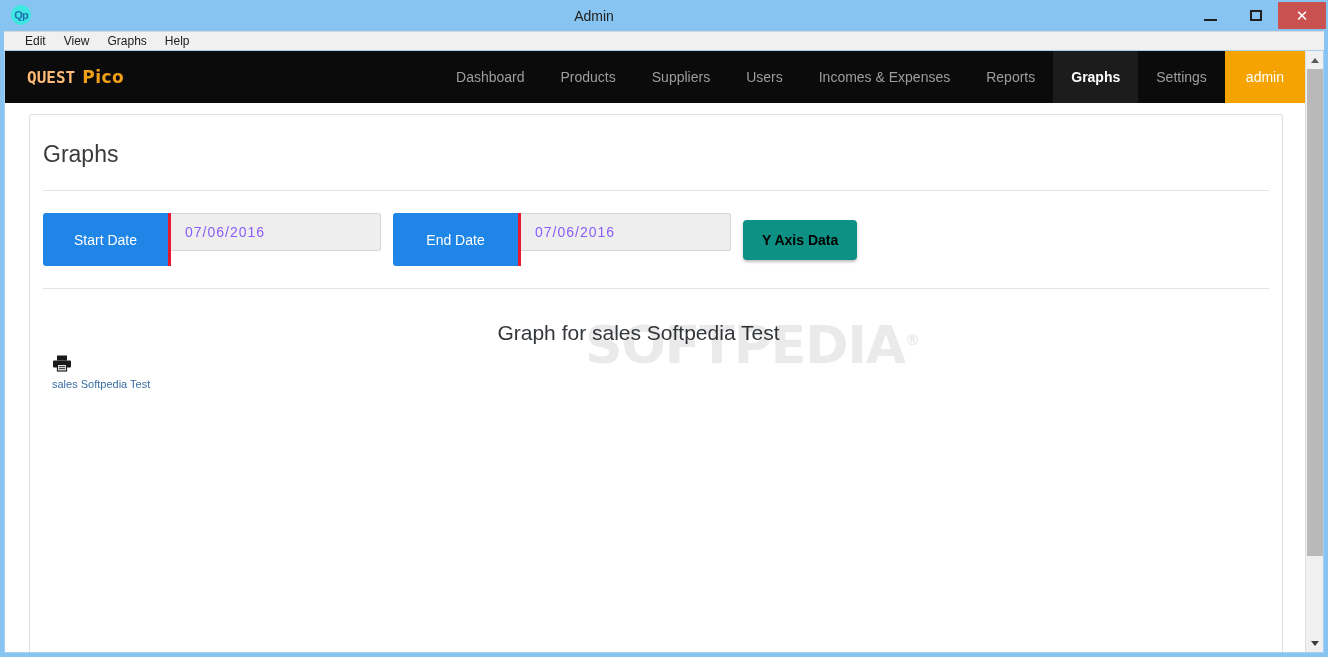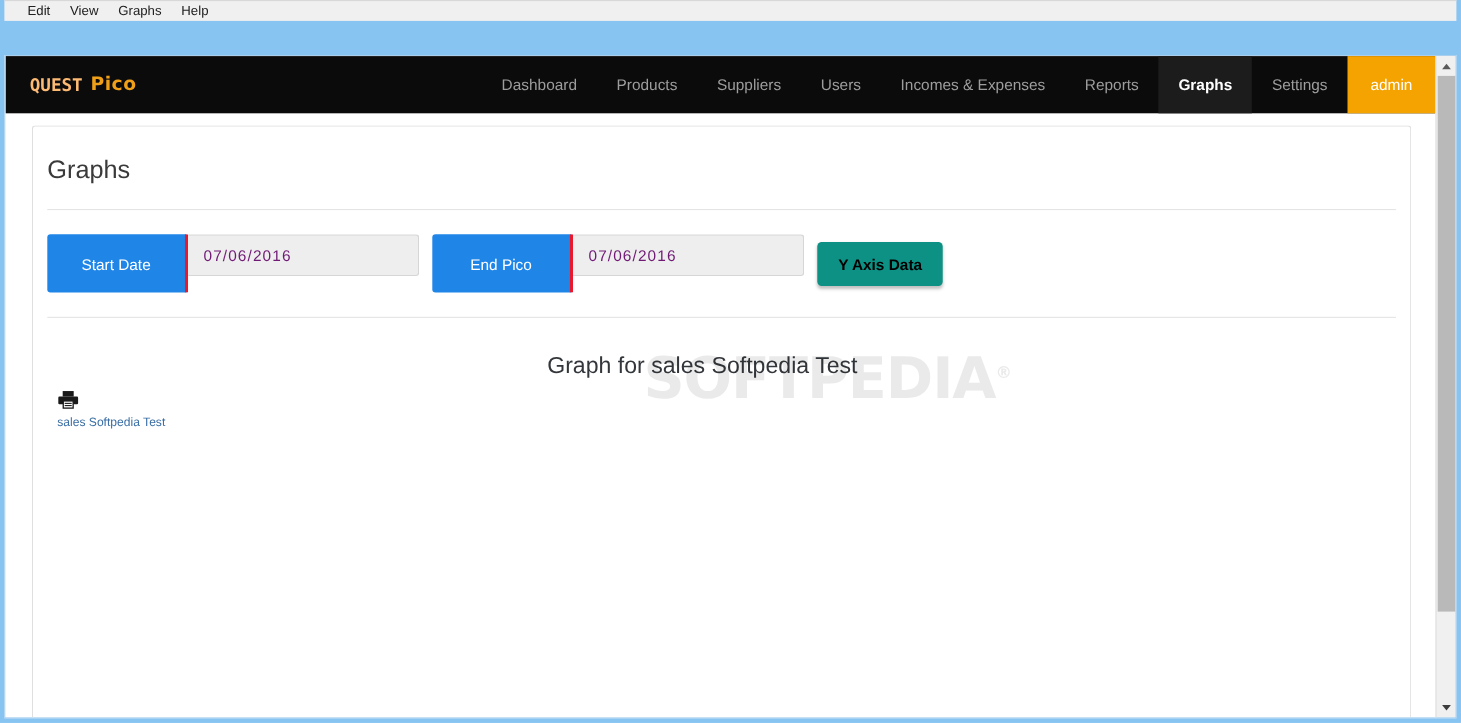--- a/index.html
+++ b/index.html
@@ -263,6 +263,19 @@
 
 <div id="app-window">
 
+  <div id="title-bar">
+    <div id="app-icon">Qp</div>
+    <div id="window-title">Admin</div>
+    <div id="window-buttons">
+      <div class="win-btn min">
+          <span></span>
+        </div>
+      <div class="win-btn max">
+          <span></span>
+        </div>
+      <div class="win-btn close">✕</div>
+    </div>
+  </div>
 
   <div id="menu-bar">
     <div class="menu-item">Edit</div>

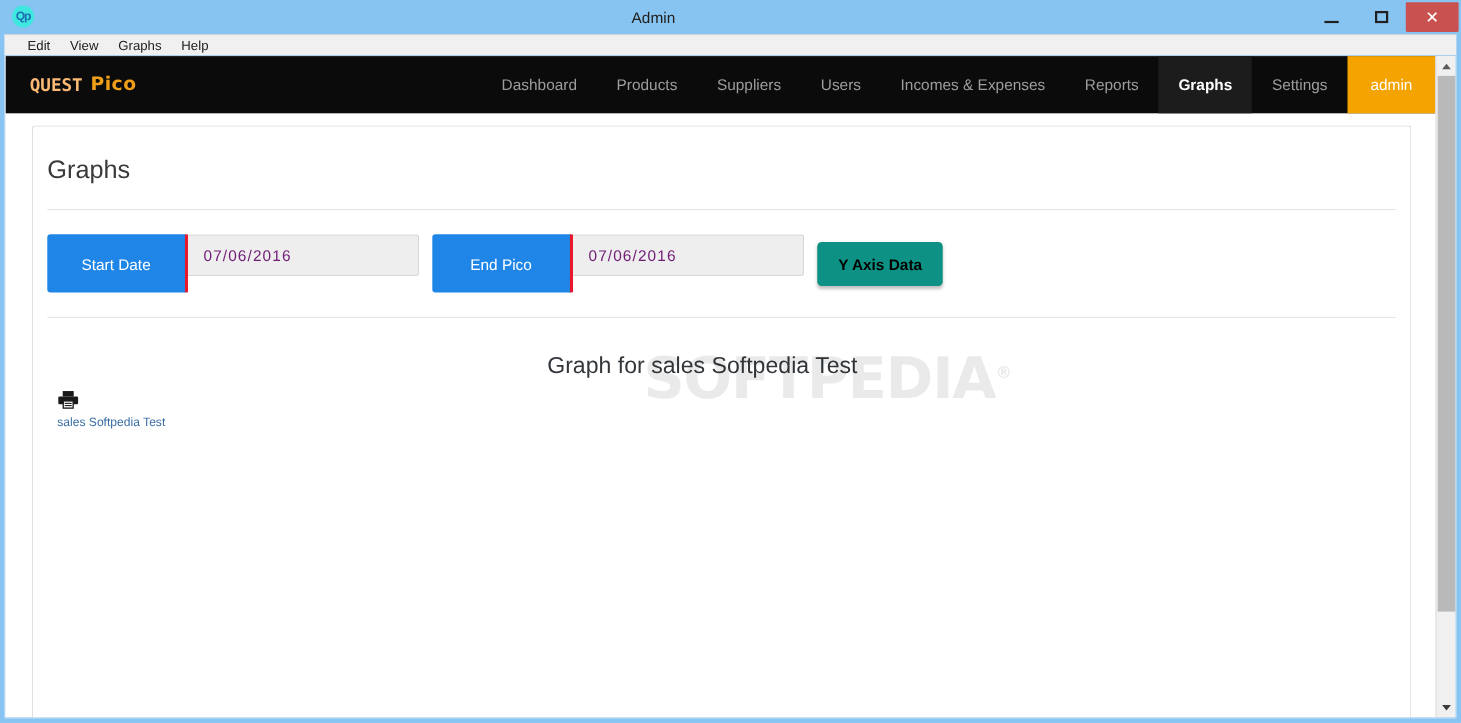--- a/index.html
+++ b/index.html
@@ -164,7 +164,7 @@
     border-left: none;
     border-radius: 0 3px 3px 0;
     font-size: 14px;
-    color: #701a75;
+    color: #8b5cf6;
     padding: 0 14px;
     letter-spacing: 1px;
     font-family: "Liberation Sans", sans-serif;

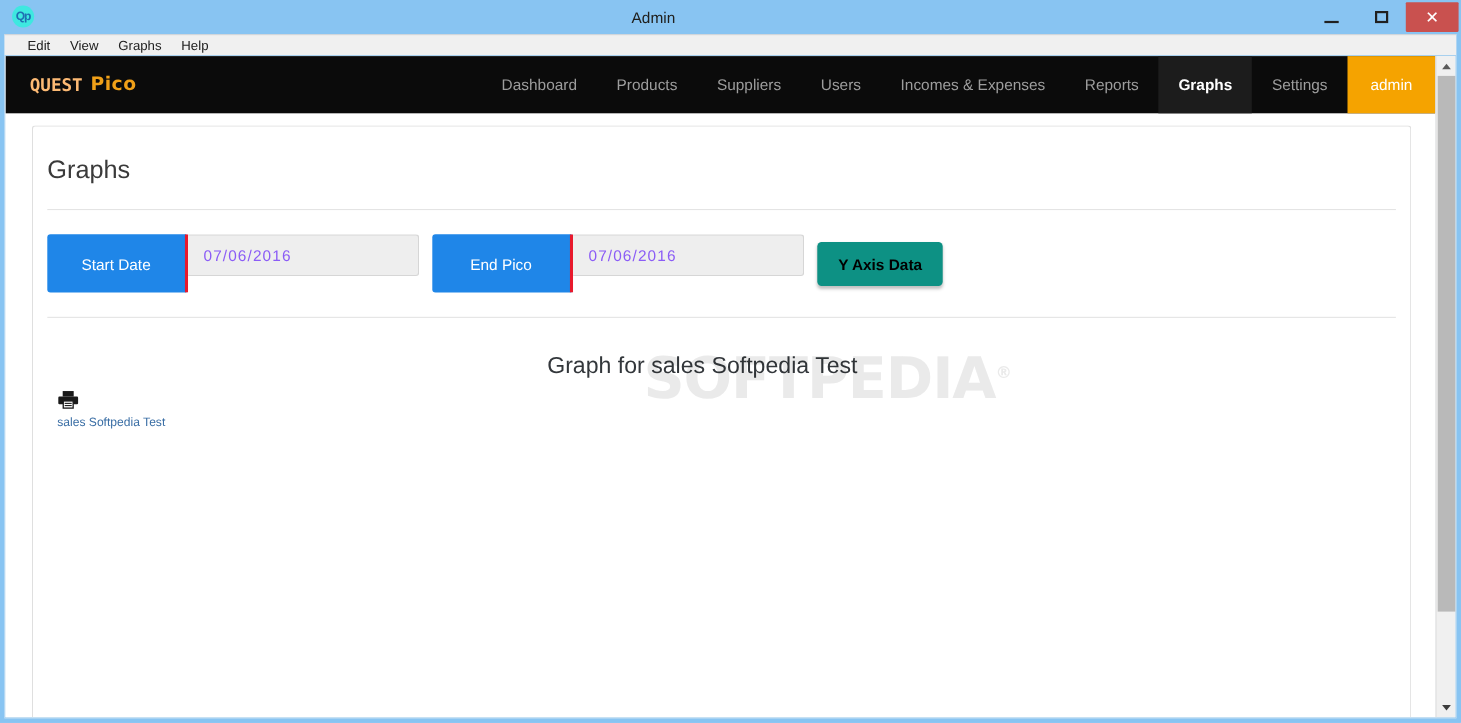--- a/index.html
+++ b/index.html
@@ -319,7 +319,7 @@
           </div>
 
           <div class="input-group">
-            <div class="group-btn">End Pico</div>
+            <div class="group-btn">End Date</div>
             <input class="group-input" type="text" value="07/06/2016" style="">
           </div>
 

